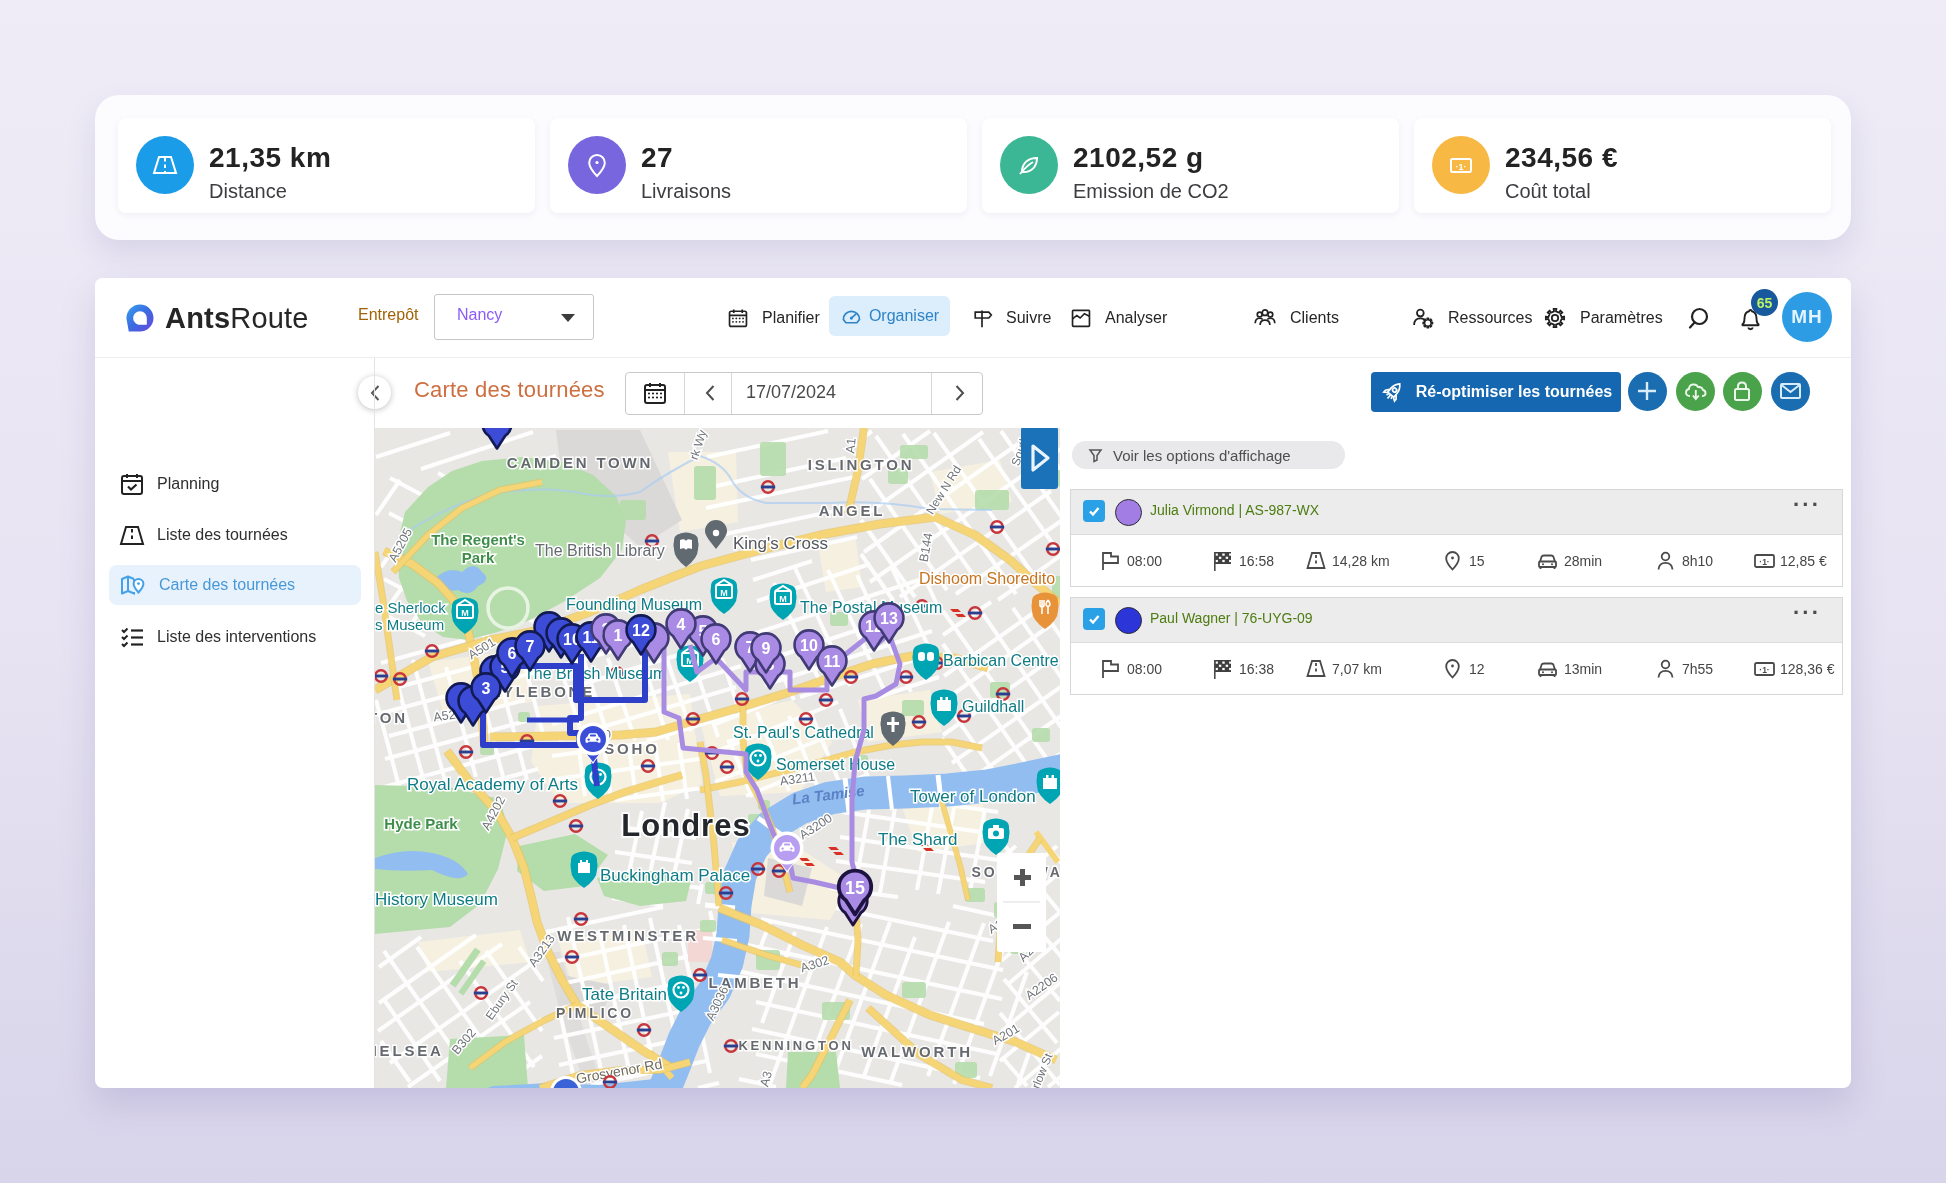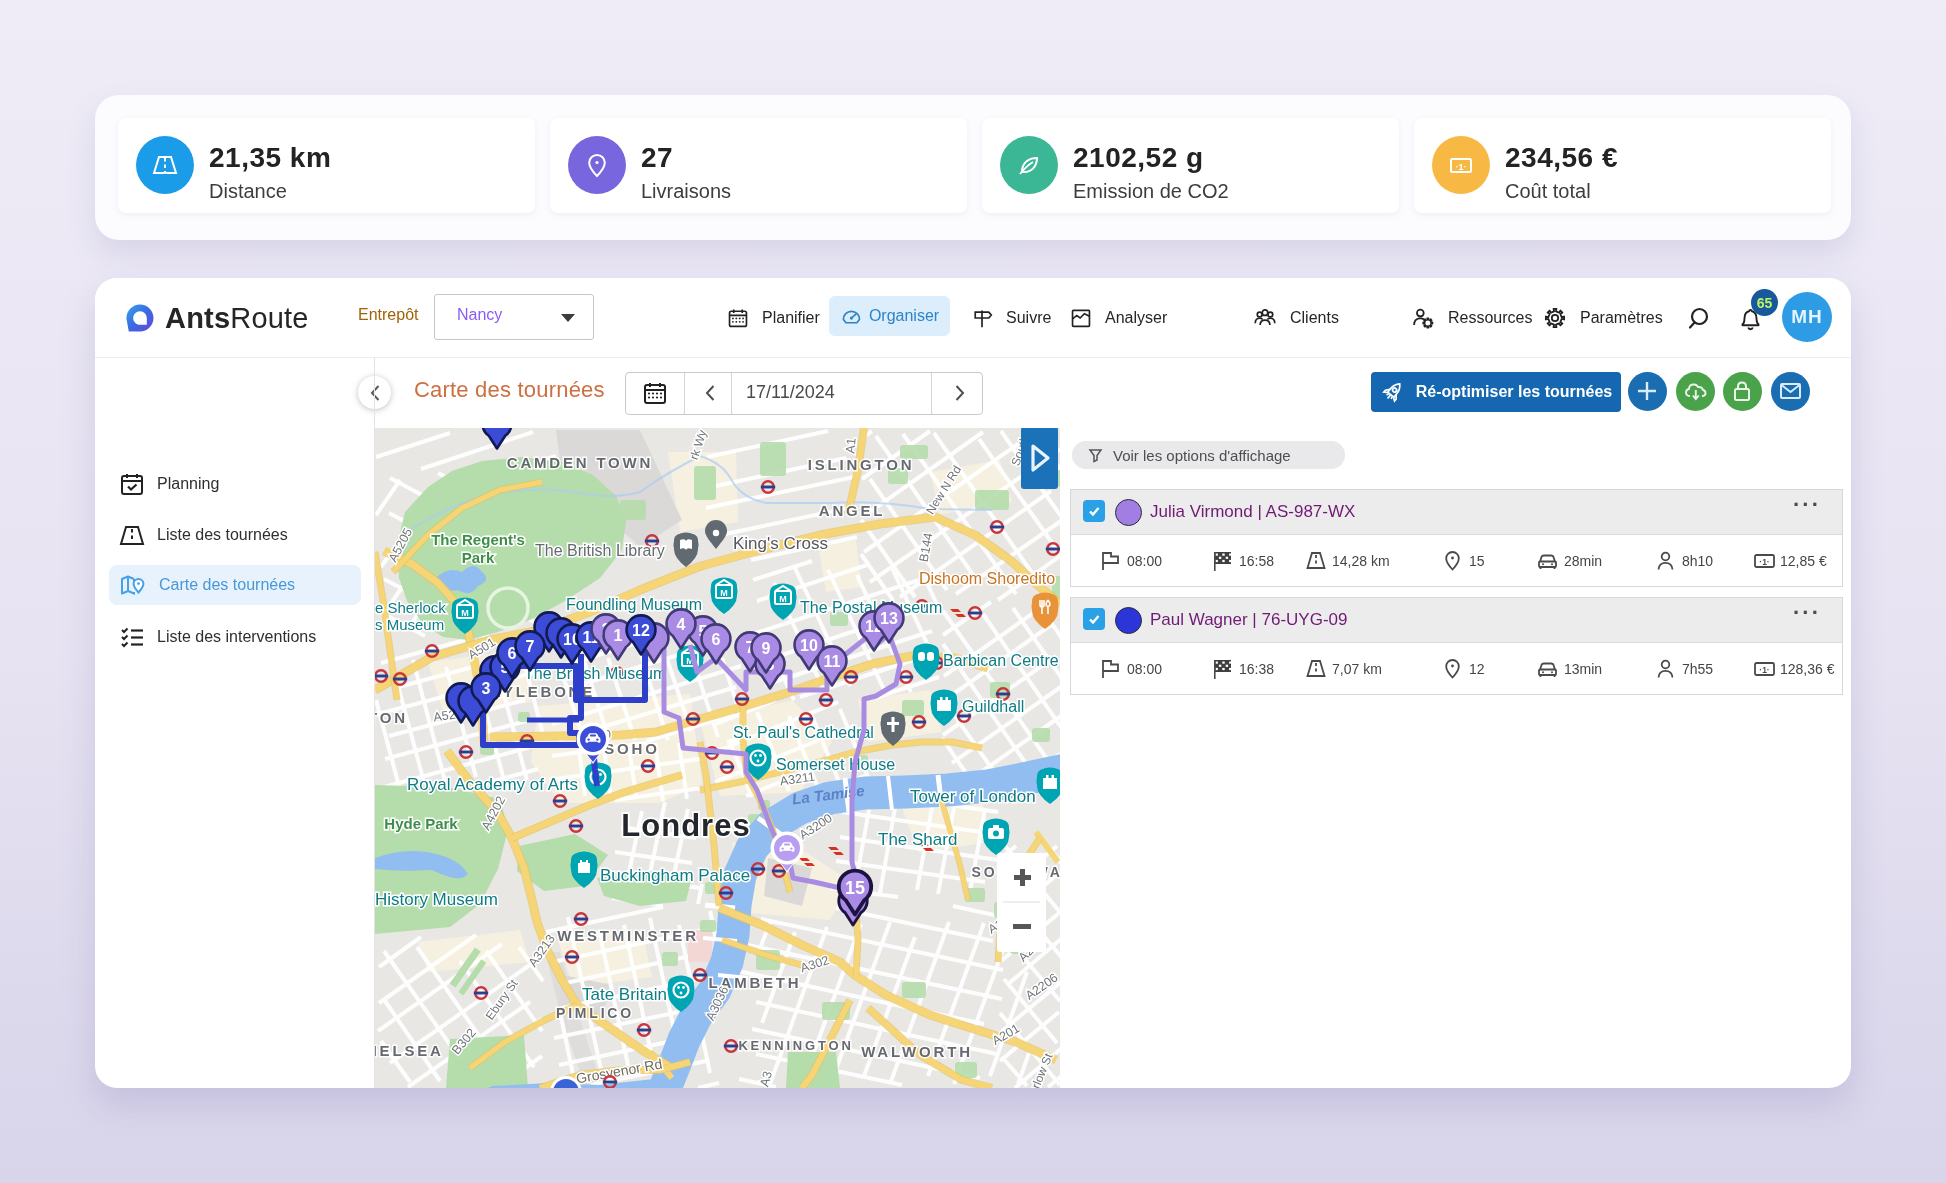--- a/index.html
+++ b/index.html
@@ -8,7 +8,7 @@
 .scircle{position:absolute;left:18px;top:18px;width:58px;height:58px;border-radius:50%;display:flex;align-items:center;justify-content:center;}
 .stitle{position:absolute;left:91px;top:24px;font-size:28px;font-weight:700;color:#232323;letter-spacing:.5px;}
 .ssub{position:absolute;left:91px;top:62px;font-size:20px;color:#3c3d40;}
-.panel{left:95px;top:278px;width:1756px;height:810px;background:#fff;border-radius:22px;box-shadow:0 16px 34px rgba(120,110,175,.22);overflow:hidden;}
+.panel{left:95px;top:278px;width:1756px;height:810px;background:#fff;border-radius:8px;box-shadow:0 16px 34px rgba(120,110,175,.22);overflow:hidden;}
 .navbar{position:absolute;left:0;top:0;width:100%;height:79px;background:#fff;border-bottom:1px solid #ededed;}
 .nlogo{position:absolute;left:28px;top:22px;height:36px;display:flex;align-items:center;}
 .nlogotxt{font-size:29px;color:#262626;margin-left:8px;letter-spacing:.2px;}

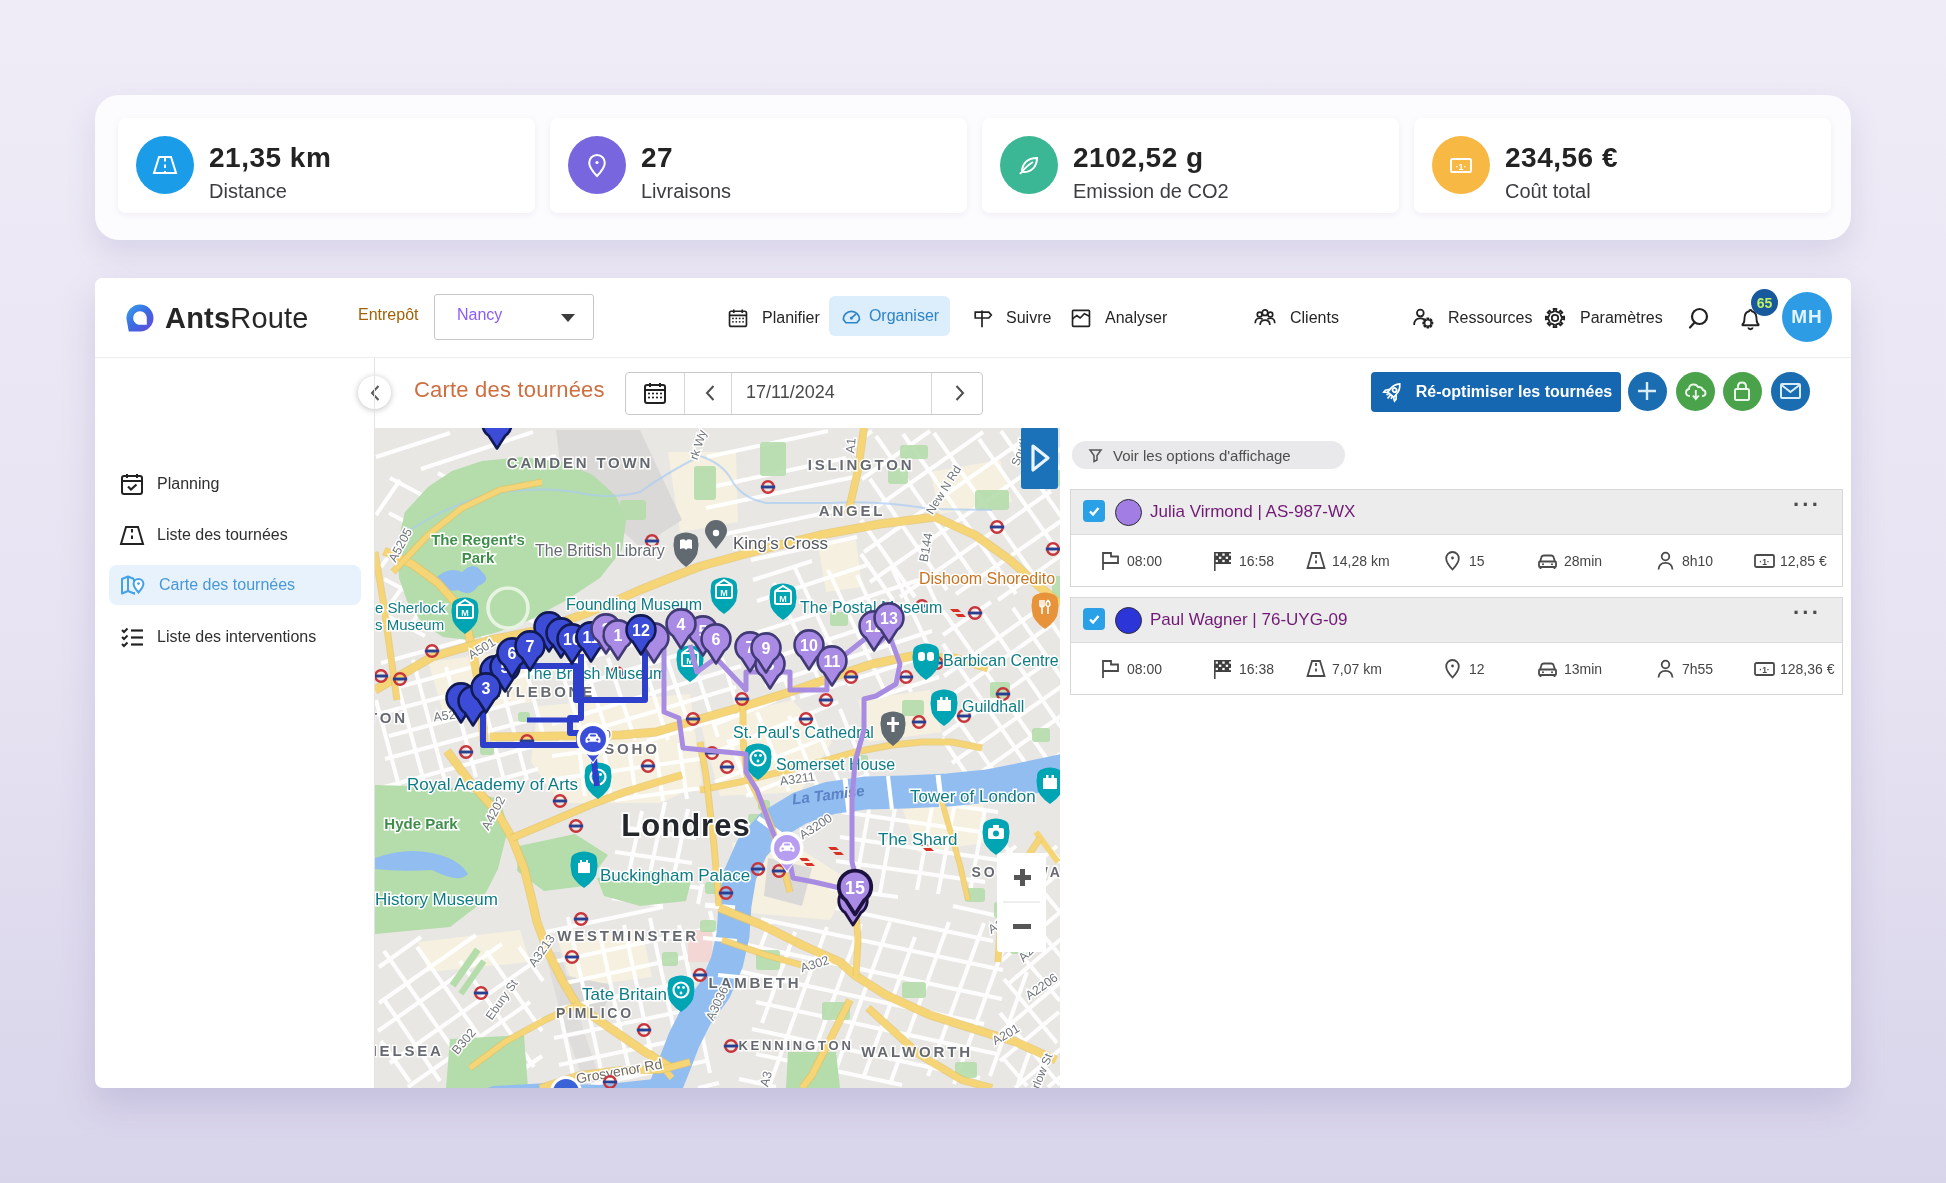--- a/index.html
+++ b/index.html
@@ -203,7 +203,7 @@
             <path d="M9.5,2 L3,9 L9.5,16" fill="none" stroke="#4f4f4f" stroke-width="2"></path>
           </svg></div>
         <div class="sep" style="left:105px;"></div>
-        <div class="abs" style="left:120px;top:9px;font-size:18px;color:#4a4a4a;">17/11/2024</div>
+        <div class="abs" style="left:120px;top:9px;font-size:18px;color:#4a4a4a;">17/07/2024</div>
         <div class="sep" style="left:305px;"></div>
         <div class="abs" style="left:328px;top:11px;"><svg width="12" height="18" viewBox="0 0 12 18">
             <path d="M2.5,2 L9,9 L2.5,16" fill="none" stroke="#4f4f4f" stroke-width="2"></path>

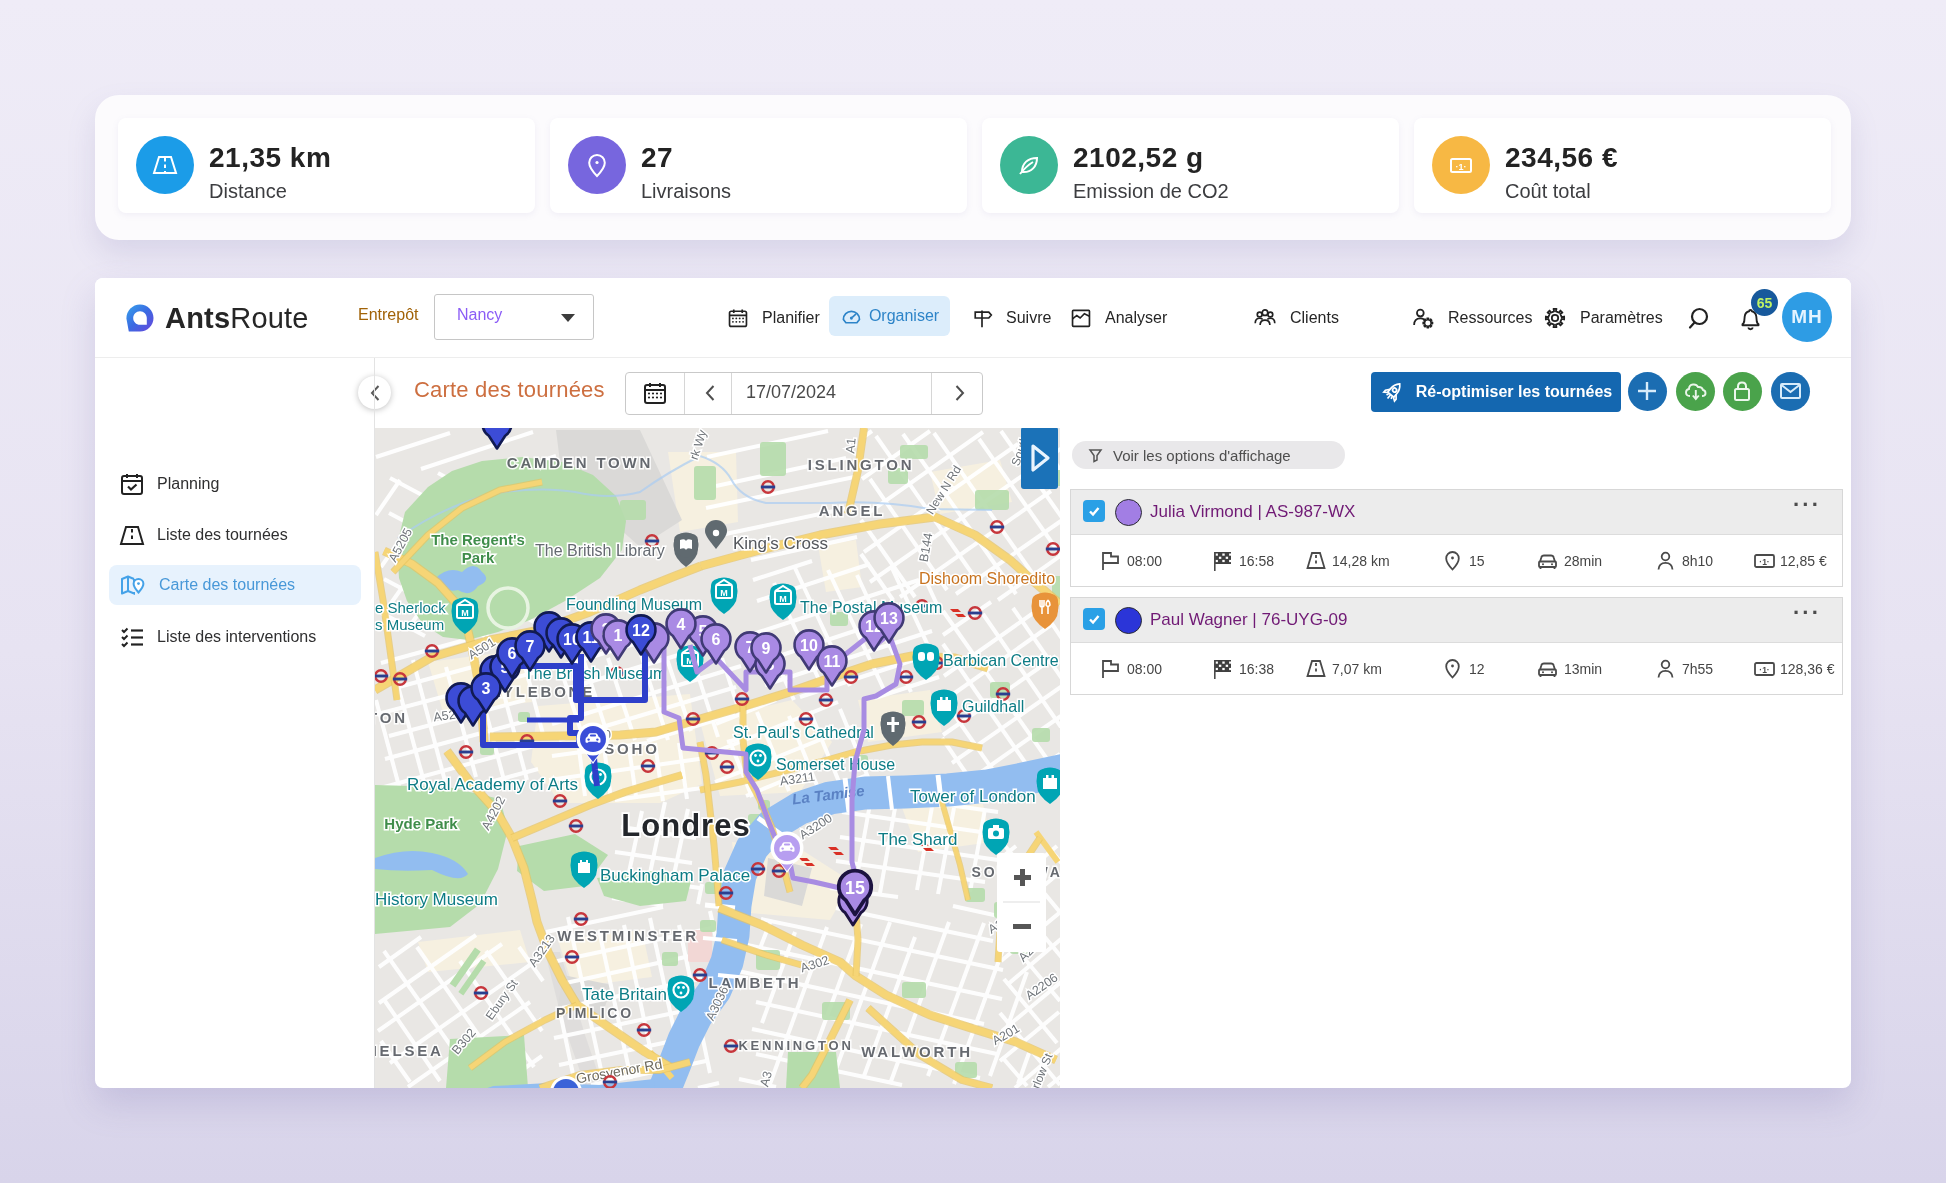--- a/index.html
+++ b/index.html
@@ -33,7 +33,7 @@
 .rchip{position:absolute;left:977px;top:163px;width:273px;height:28px;background:#e9e8ea;border-radius:14px;display:flex;align-items:center;font-size:15px;color:#4e4e4e;}
 .rcard{position:absolute;left:975px;width:771px;background:#fff;border:1px solid #d7d7d7;}
 .rhead{position:relative;width:100%;height:44px;background:#ececec;border-bottom:1px solid #dcdcdc;}
-.rname{position:absolute;left:79px;top:12px;font-size:17px;color:#701a75;}
+.rname{position:absolute;left:79px;top:12px;font-size:14px;color:#4d7c0f;}
 .dots{position:absolute;left:722px;top:2px;font-size:22px;color:#4b4b4b;letter-spacing:2px;font-weight:700;}
 .chk{position:absolute;left:12px;top:10px;width:22px;height:22px;background:#2aa0e6;border-radius:4px;display:flex;align-items:center;justify-content:center;}
 .rcircle{position:absolute;left:44px;top:9px;width:25px;height:25px;border-radius:50%;border:1.6px solid #2b2b33;}

